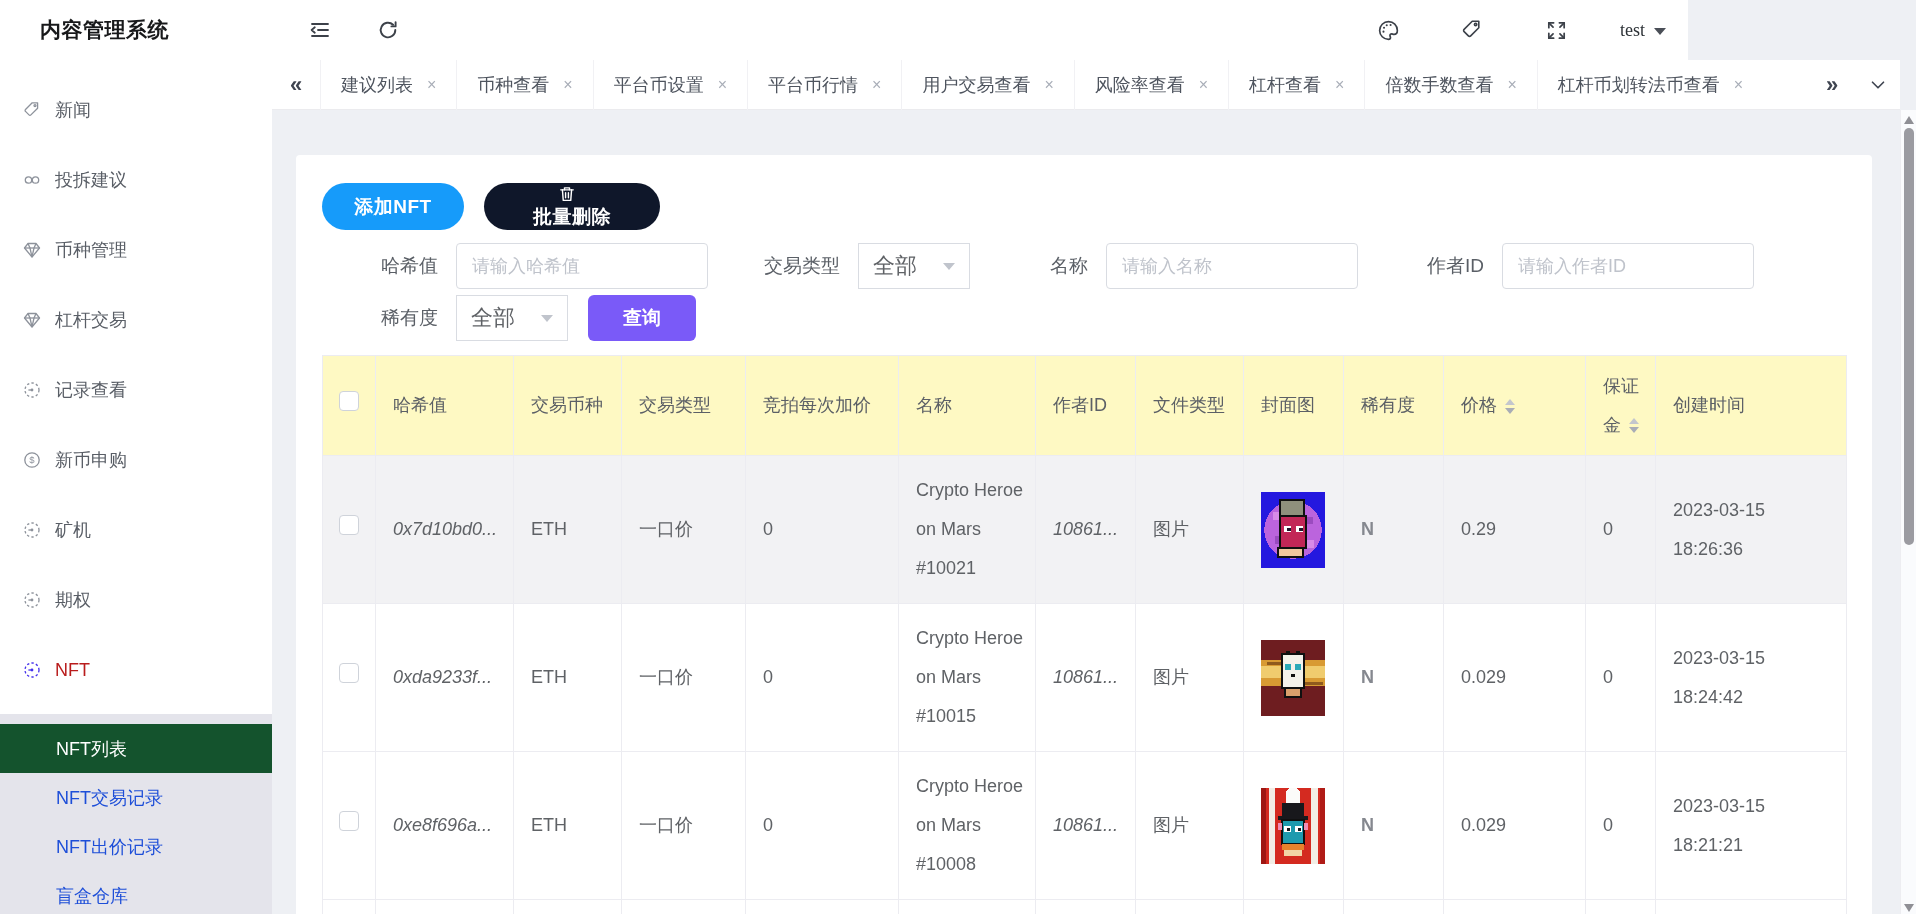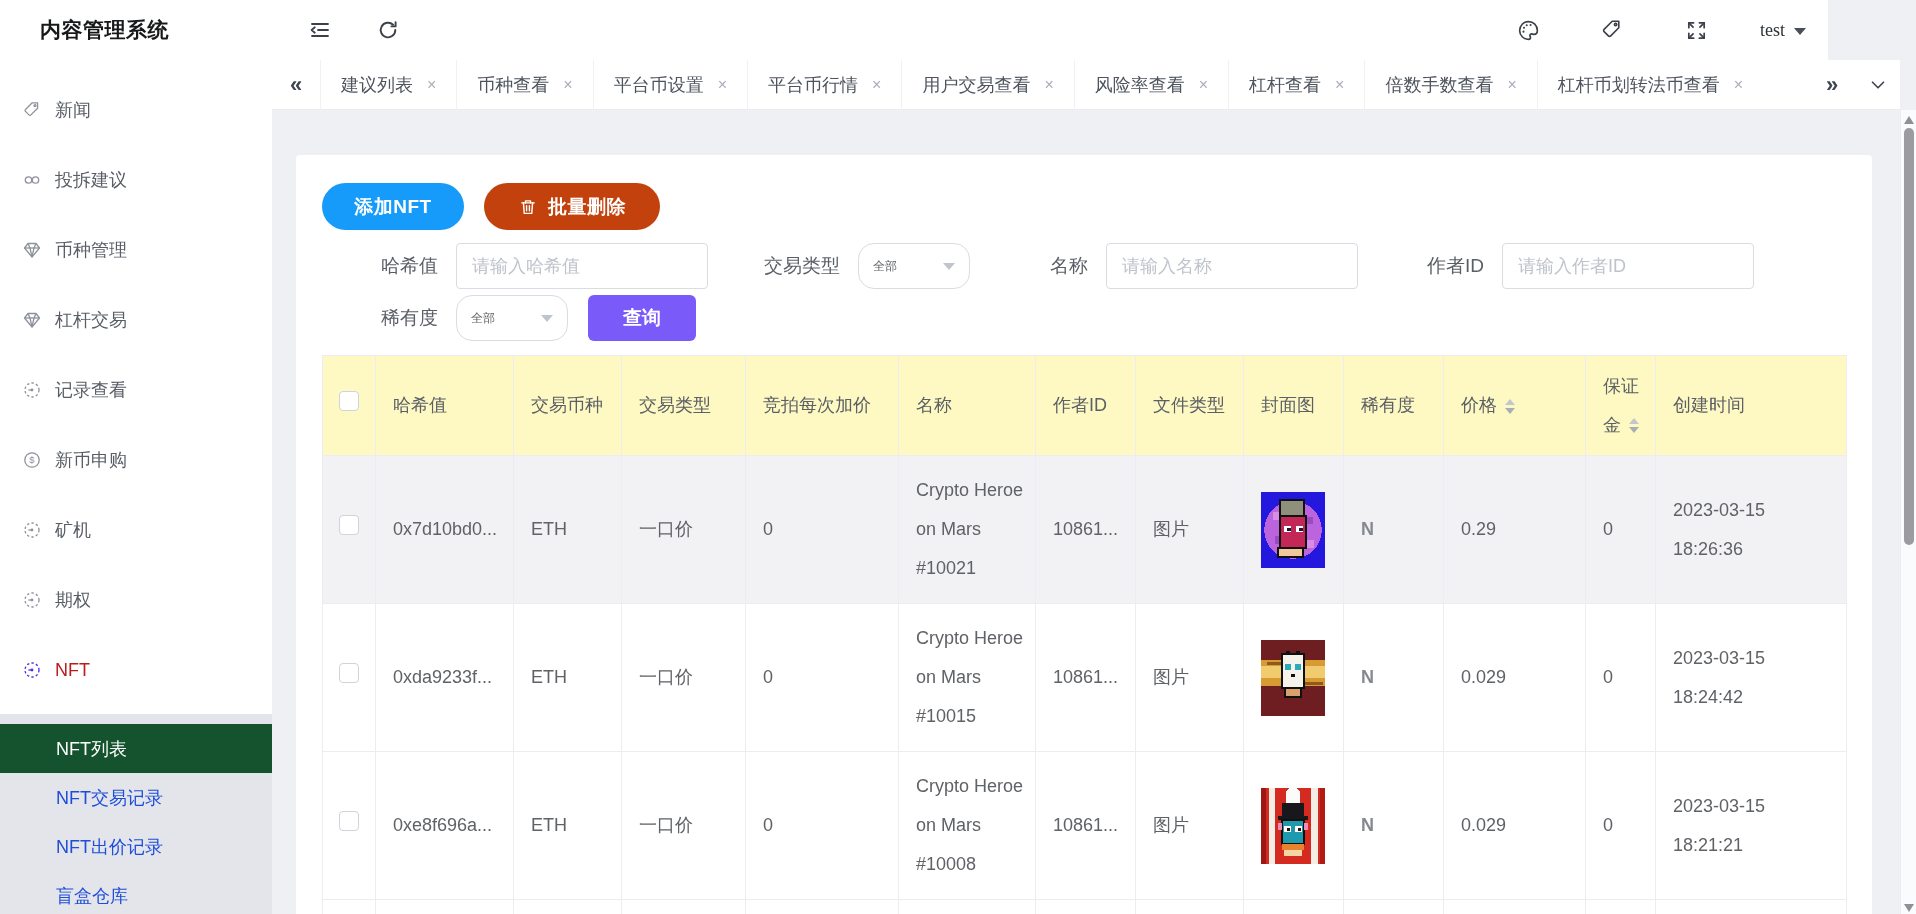--- a/index.html
+++ b/index.html
@@ -12,7 +12,7 @@
 
   
   .topbar {
-    position:absolute; top:0; left:0; width:1828px; height:60px;
+    position:absolute; top:0; left:0; width:1688px; height:60px;
     background:#fff; display:flex; align-items:center; z-index:40;
   }
   .logo { width:272px; padding-left:40px; font-size:21px; font-weight:bold; color:#17181a; letter-spacing:.5px;}

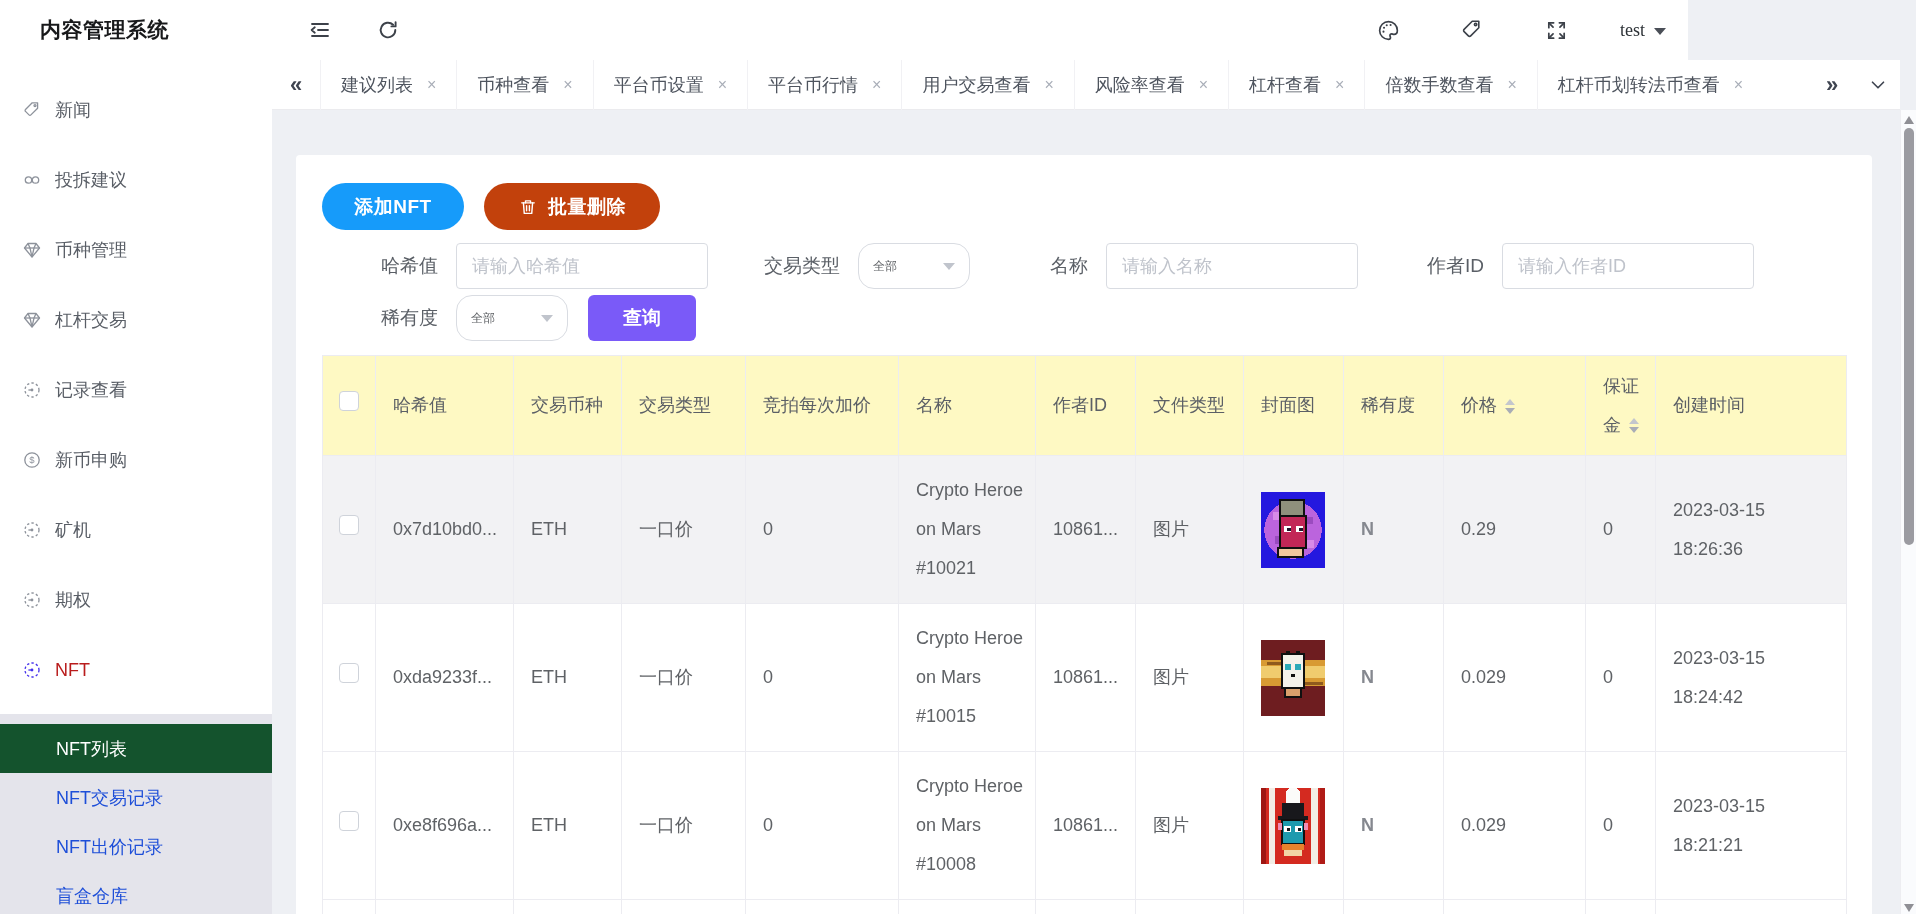--- a/index.html
+++ b/index.html
@@ -64,7 +64,7 @@
   .btn { height:47px; border-radius:24px; display:flex; align-items:center; justify-content:center;
     color:#fff; font-size:19px; font-weight:bold; cursor:pointer; letter-spacing:.5px;}
   .btn-add { width:142px; background:#169bfa; }
-  .btn-del { width:176px; background:#c2410c; margin-left:20px; }
+  .btn-del { width:176px; background:#0f172a; margin-left:20px;flex-direction:column; }
   .btn-del svg { margin-right:10px; }
 
   

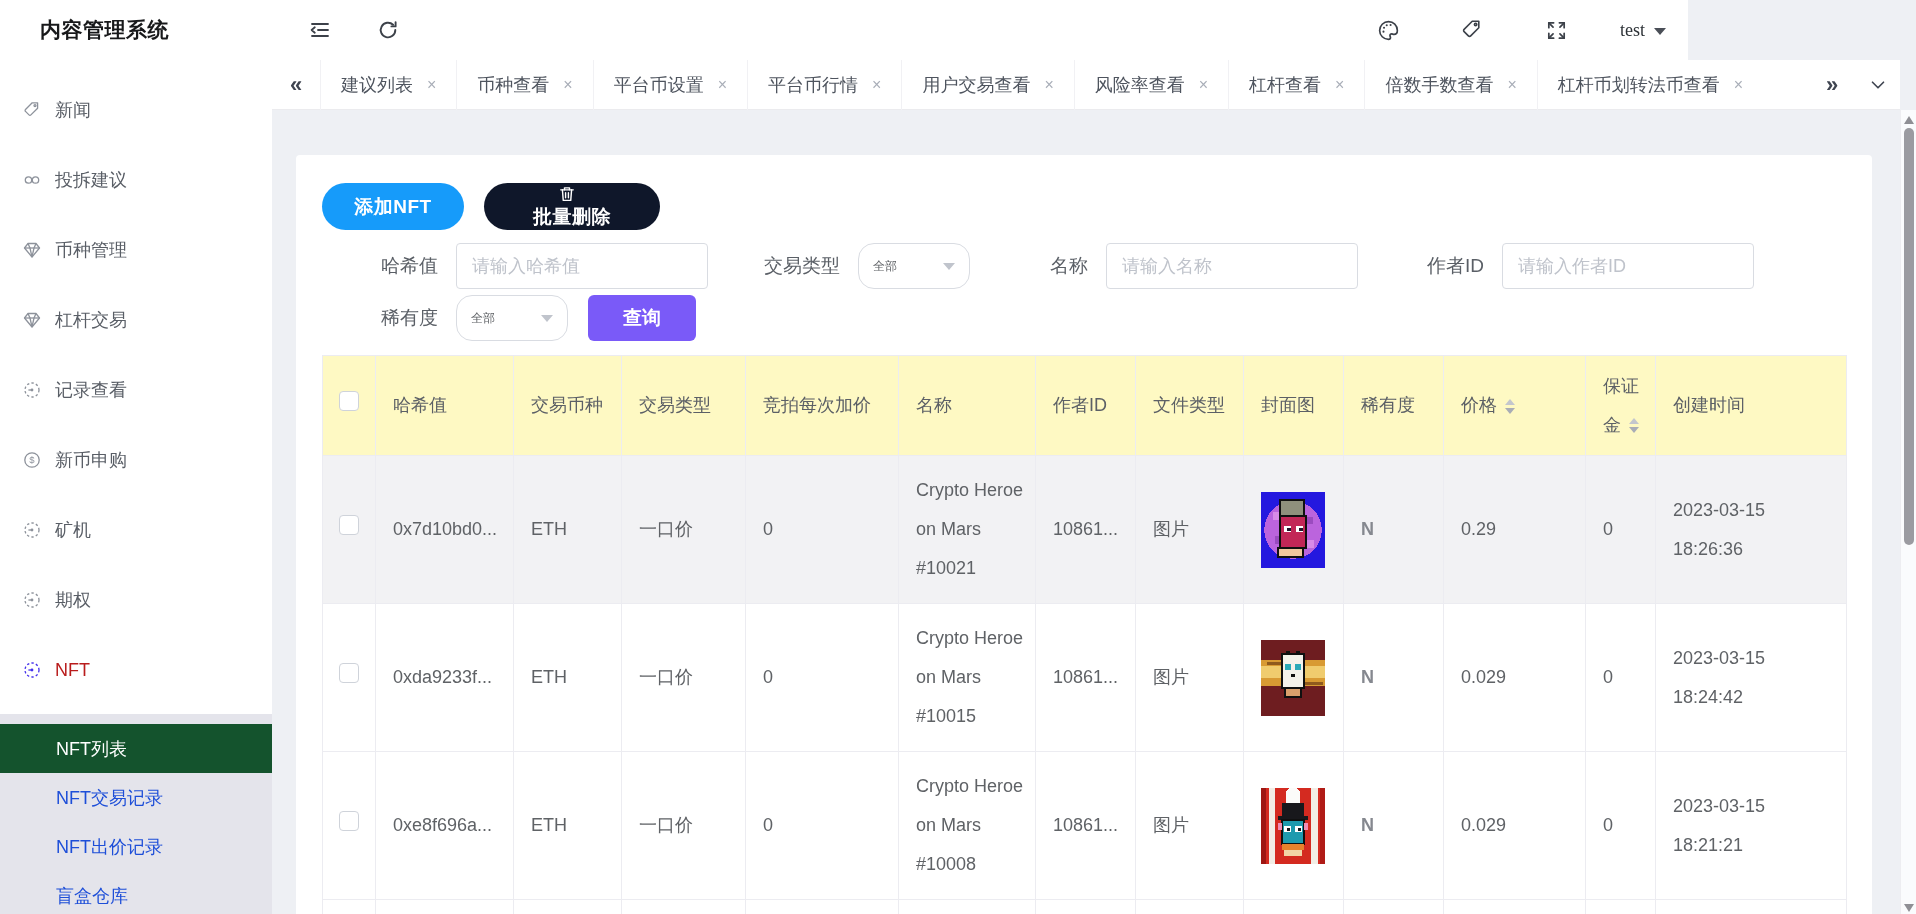--- a/index.html
+++ b/index.html
@@ -75,9 +75,9 @@
     padding:0 15px; font-size:18px; color:#5f6266; outline:none; background:#fff;
     font-family:"Liberation Sans",sans-serif;}
   .finput::placeholder { color:#bfc3cb; }
-  .fselect { width:112px; height:46px; border:1px solid #d9dce2; border-radius:16px; background:#fff;
+  .fselect { width:112px; height:46px; border:1px solid #d9dce2; border-radius:0; background:#fff;
     display:flex; align-items:center; justify-content:space-between; padding:0 14px;
-    font-size:12px; color:#5f6266; cursor:pointer; flex:none;}
+    font-size:22px; color:#5f6266; cursor:pointer; flex:none;}
   .sel-caret { width:0; height:0; border-left:6px solid transparent; border-right:6px solid transparent;
     border-top:7px solid #c0c4cc; }
   .btn-search { width:108px; height:46px; border-radius:6px; background:#7a5af8; color:#fff;

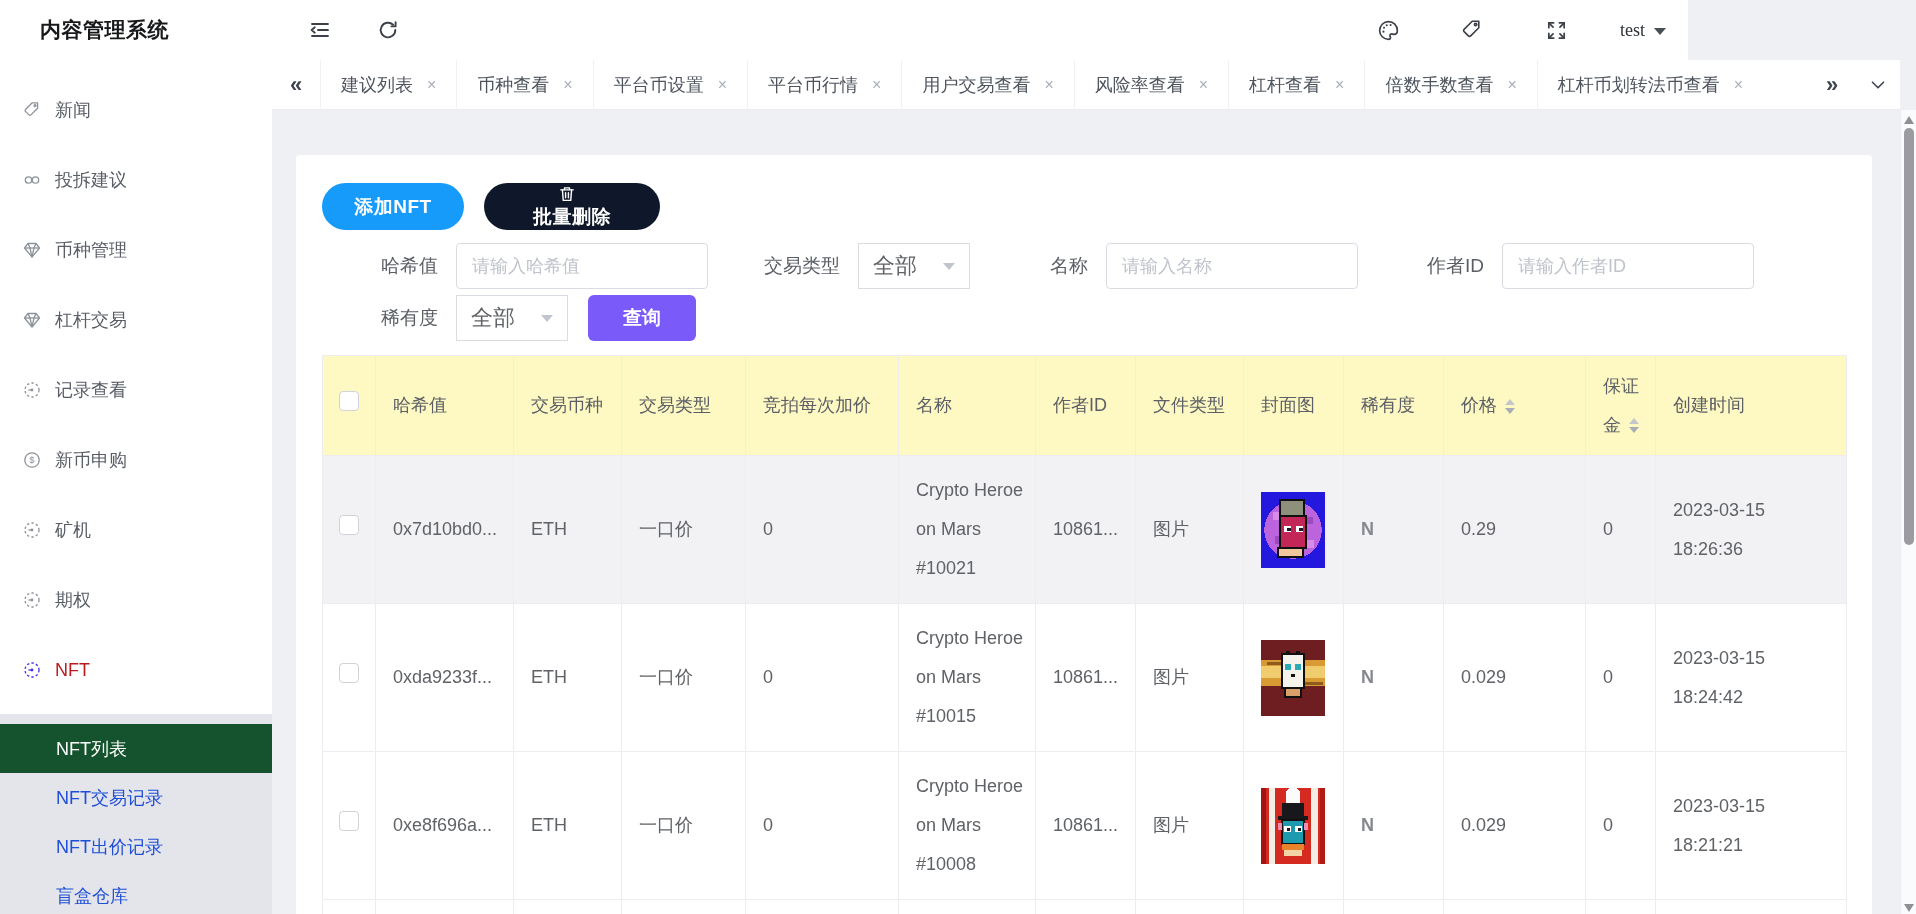--- a/index.html
+++ b/index.html
@@ -93,7 +93,7 @@
   tbody td { height:148px; background:#fff; }
   tbody tr.striped td { background:#f2f2f4; }
   tbody tr.stub td { height:60px; }
-  td.nowrap { white-space:nowrap; overflow:hidden; }
+  td.nowrap { white-space:nowrap; overflow:hidden;font-style:italic; }
   .cb { width:20px; height:20px; border:1px solid #cfd3da; border-radius:4px; background:#fff;
     display:inline-block; cursor:pointer; }
   .sorter { display:inline-flex; flex-direction:column; margin-left:8px; vertical-align:middle; cursor:pointer; }

